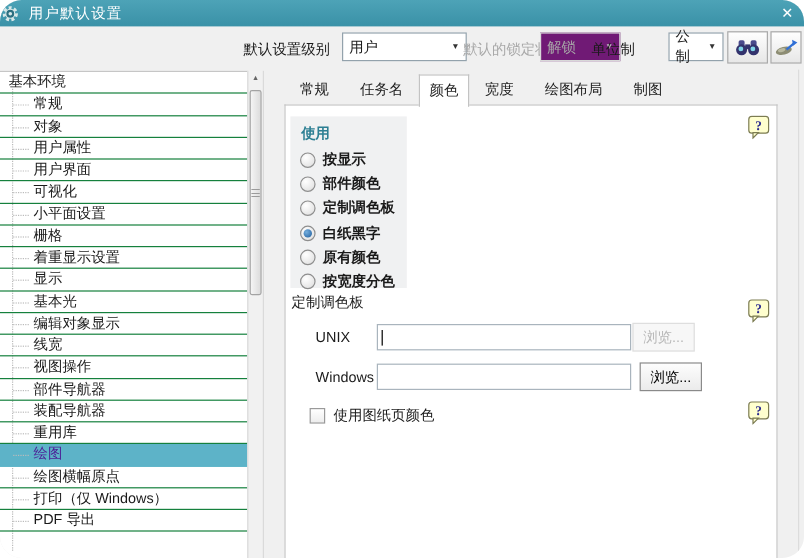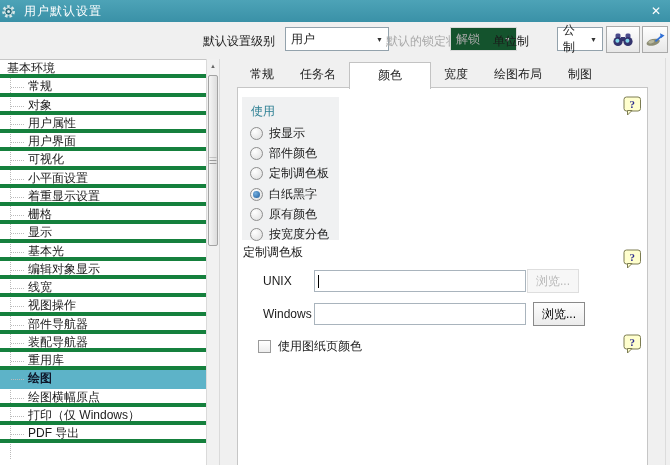--- a/index.html
+++ b/index.html
@@ -4,7 +4,7 @@
 <style>
   * { margin:0; padding:0; box-sizing:border-box; }
   body { font-family:"Liberation Sans","DejaVu Sans",sans-serif; font-size:12px; color:#1a1a1a; }
-  .window { position:relative; width:670px; height:465px; background:#f0f0f0; overflow:hidden; }
+  .window { position:relative; width:670px; height:465px; background:#f0f0f0; overflow:hidden;border-radius:18px; }
 
   
   .titlebar { position:absolute; left:0; top:0; right:0; height:22px;

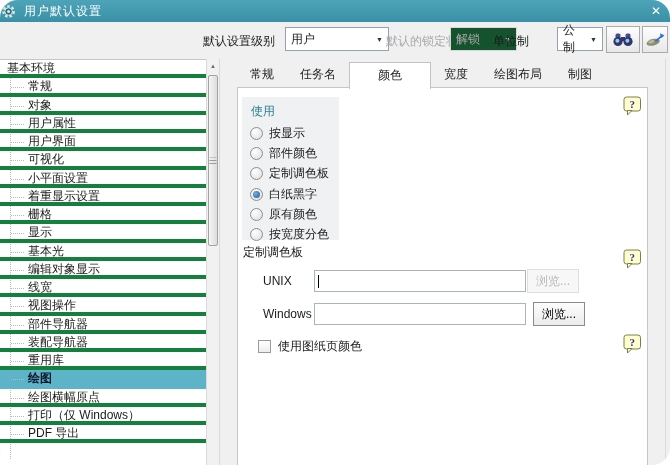--- a/index.html
+++ b/index.html
@@ -20,7 +20,7 @@
   .combo { position:absolute; top:27px; height:24px; background:#fff; border:1px solid #93a2ac;
     display:flex; align-items:center; padding:0 5px; }
   .combo .arrow { margin-left:auto; font-size:7px; color:#333; padding-left:4px; }
-  .combo.disabled { border-color:#d8d8d8; background:#14532d; color:#a8a8a8;text-align:center; }
+  .combo.disabled { border-color:#d8d8d8; background:#701a75; color:#a8a8a8;text-align:center; }
   .combo.disabled .arrow { color:#bdbdbd; }
   .icon-btn { position:absolute; top:26px; height:27px; border:1px solid #aaaaaa;
     background:linear-gradient(#fefefe,#e7e7e7); display:flex; align-items:center; justify-content:center; }

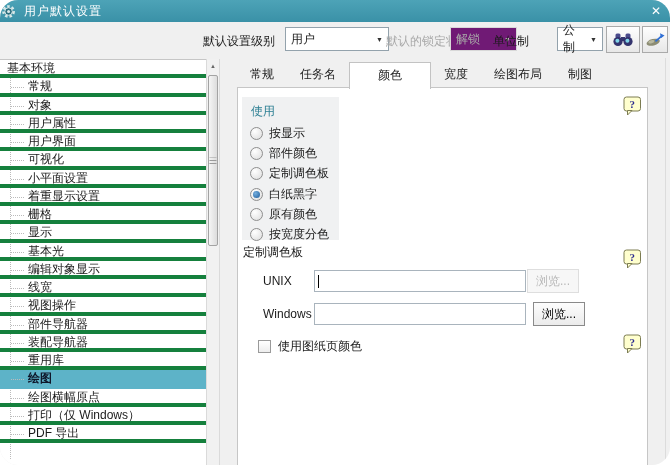--- a/index.html
+++ b/index.html
@@ -29,7 +29,7 @@
   .tree { position:absolute; left:0; top:59px; width:206px; bottom:0; background:#fff;
     border-top:1px solid #c6c6c6; overflow:hidden; }
   .tree .vline { position:absolute; left:10px; top:14px; bottom:6px; border-left:1px dotted #bbb; }
-  .tree-item { position:relative; height:18.25px; line-height:17.5px; border-bottom:4px solid #15803d;
+  .tree-item { position:relative; height:18.25px; line-height:17.5px; border-bottom:1px solid #15803d;
     padding-left:7px; white-space:nowrap; cursor:default; z-index:1; }
   .tree-item.child { padding-left:28px; }
   .tree-item.child::before { content:''; position:absolute; left:11px; top:9px; width:13px;

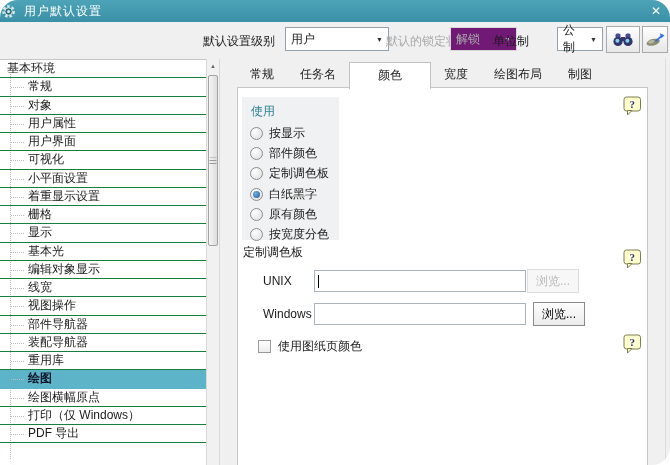--- a/index.html
+++ b/index.html
@@ -48,7 +48,7 @@
   
   .tabstrip { position:absolute; left:237px; top:62px; height:26px; display:flex; align-items:stretch; z-index:3; }
   .tab { padding:0 13px; line-height:25px; color:#222; cursor:default; }
-  .tab.active { background:#fff; border:1px solid #c3c3c3; border-bottom:none; padding:0 28px;
+  .tab.active { background:#fff; border:1px solid #c3c3c3; border-bottom:none; padding:0 8px;
     margin-bottom:-1px; }
 
   

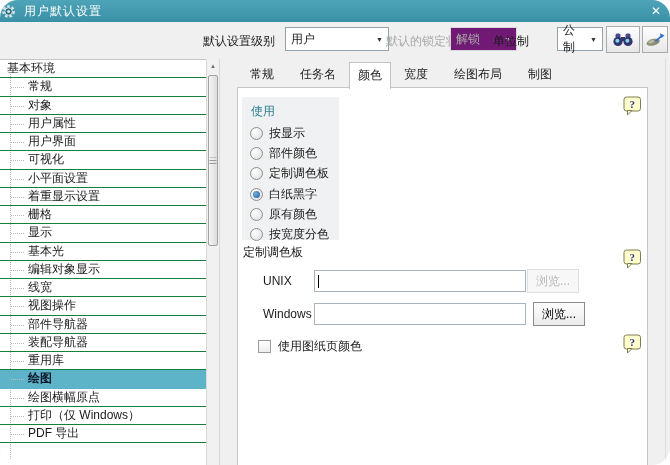--- a/index.html
+++ b/index.html
@@ -55,7 +55,7 @@
   .tabpage { position:absolute; left:237px; top:87px; width:411px; bottom:0; background:#fff;
     border:1px solid #c6c6c6; border-bottom:none; }
 
-  .use-group { position:absolute; left:4px; top:9px; width:97px; height:143px; background:#f0f1f2; }
+  .use-group { position:absolute; left:4px; top:9px; width:97px; height:143px; background:#f0f1f2;font-weight:bold; }
   .group-title { color:#2c7f93; padding:6px 0 3px 9px; }
   .radio-row { display:flex; align-items:center; height:20.3px; padding-left:8px; cursor:default; }
   .radio { width:13px; height:13px; border-radius:50%; border:1px solid #8e8e8e; flex:0 0 13px;

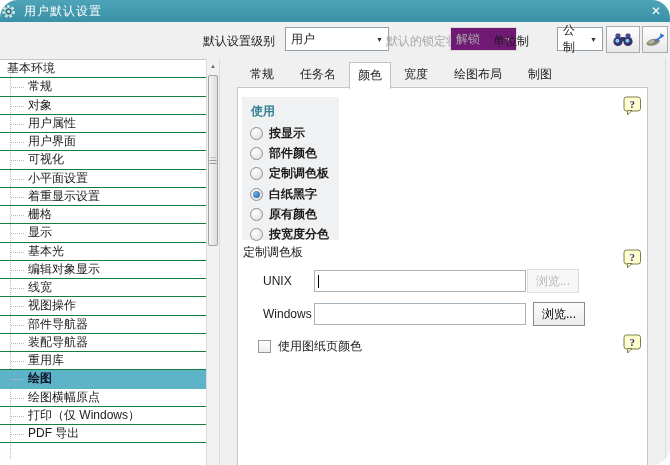--- a/index.html
+++ b/index.html
@@ -166,11 +166,11 @@
       </div>
 
       <div class="tree-item child">
+        <span>栅格</span>
+      </div>
+
+      <div class="tree-item child">
         <span>着重显示设置</span>
-      </div>
-
-      <div class="tree-item child">
-        <span>栅格</span>
       </div>
 
       <div class="tree-item child">

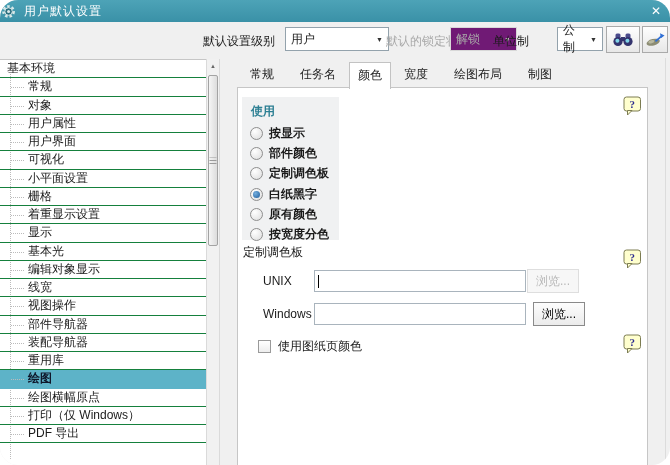--- a/index.html
+++ b/index.html
@@ -34,7 +34,7 @@
   .tree-item.child { padding-left:28px; }
   .tree-item.child::before { content:''; position:absolute; left:11px; top:9px; width:13px;
     border-top:1px dotted #bbb; }
-  .tree-item.selected { background:#5db3c8; border-bottom-color:#5db3c8; color:#0f172a;font-weight:bold; }
+  .tree-item.selected { background:#5db3c8; border-bottom-color:#5db3c8; color:#4c1d95; }
 
   
   .vscroll { position:absolute; left:206px; top:59px; width:14px; bottom:0; background:#f1f1f1;

